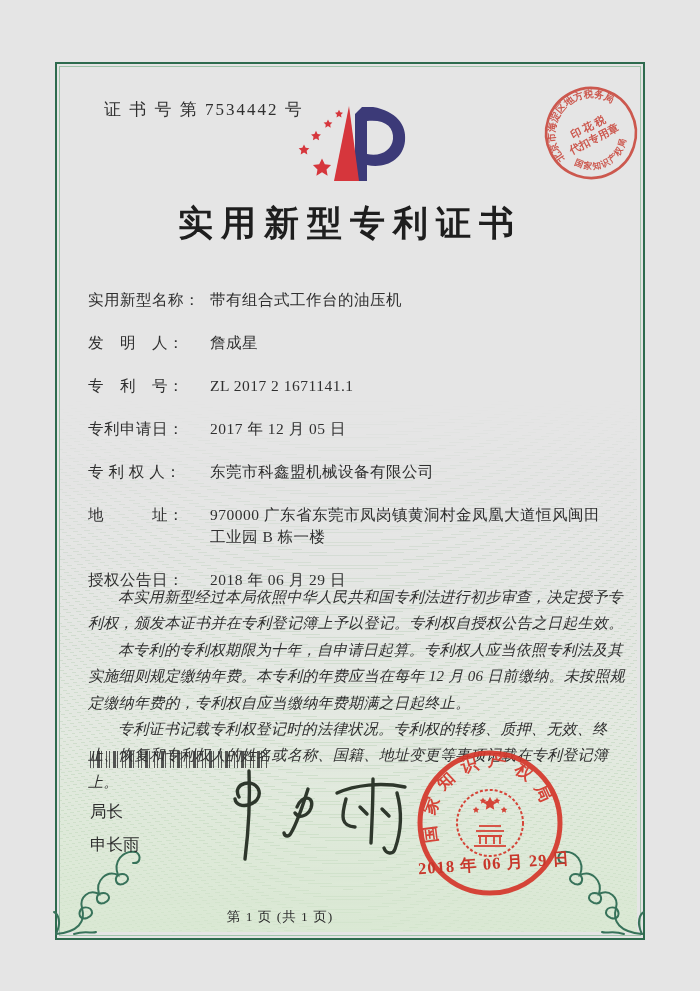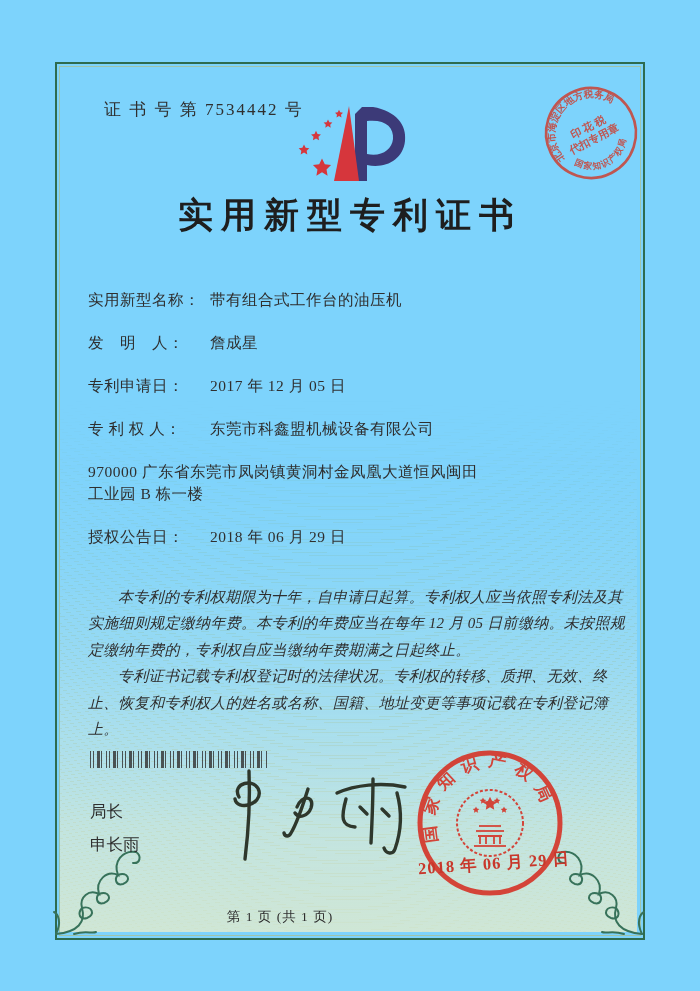--- a/index.html
+++ b/index.html
@@ -5,7 +5,7 @@
   html,body{margin:0;padding:0;background:#ffffff;}
   .page{
     position:relative;width:700px;height:991px;margin:0 auto;
-    background:#7dd3fc;overflow:hidden;
+    background:#e5e5e5;overflow:hidden;
     font-family:"Liberation Serif","DejaVu Serif",serif;
     color:#2f2f2f;
   }

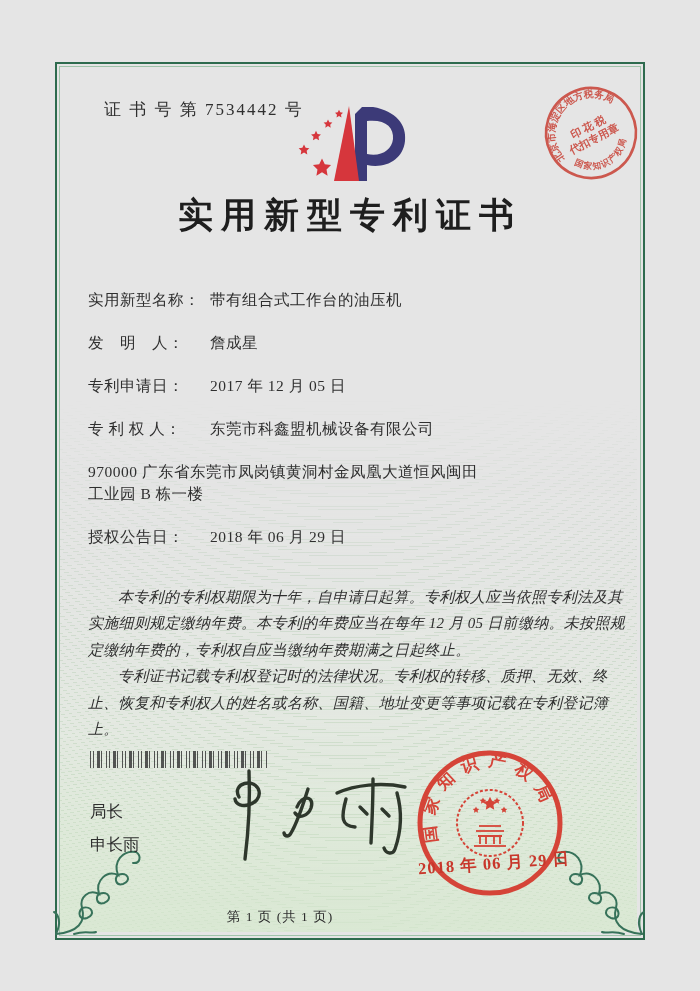--- a/index.html
+++ b/index.html
@@ -26,7 +26,7 @@
   .logo{position:absolute;left:292px;top:104px;width:120px;height:94px;z-index:2;}
   .tax-stamp{position:absolute;left:542px;top:84px;width:98px;height:98px;z-index:3;
     transform:rotate(-27deg);opacity:.88;}
-  .title{position:absolute;left:0;top:192px;width:700px;text-align:center;
+  .title{position:absolute;left:0;top:200px;width:700px;text-align:center;
     font-size:35px;font-weight:600;letter-spacing:8px;color:#1e1e1e;z-index:2;}
   
   .fields{position:absolute;left:88px;top:289px;width:540px;z-index:2;font-size:15.5px;line-height:22px;}

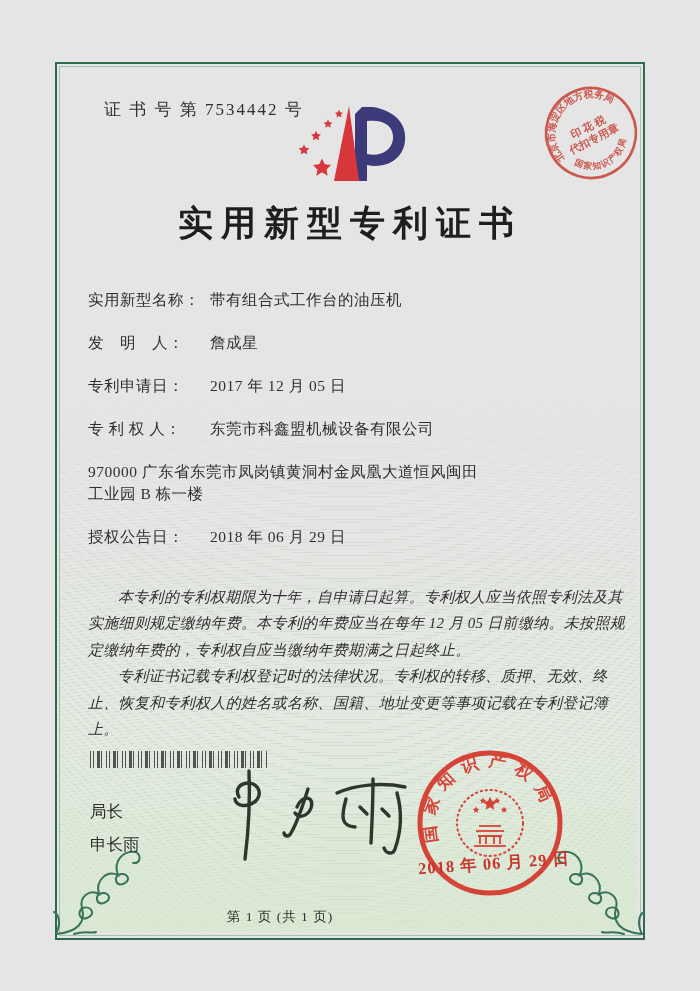--- a/index.html
+++ b/index.html
@@ -135,6 +135,10 @@
     <div class="field-row">
       <span class="field-label">发　明　人：</span>
       <span class="field-value">詹成星</span>
+    </div>
+    <div class="field-row">
+      <span class="field-label">专　利　号：</span>
+      <span class="field-value">ZL 2017 2 1671141.1</span>
     </div>
     <div class="field-row">
       <span class="field-label">专利申请日：</span>

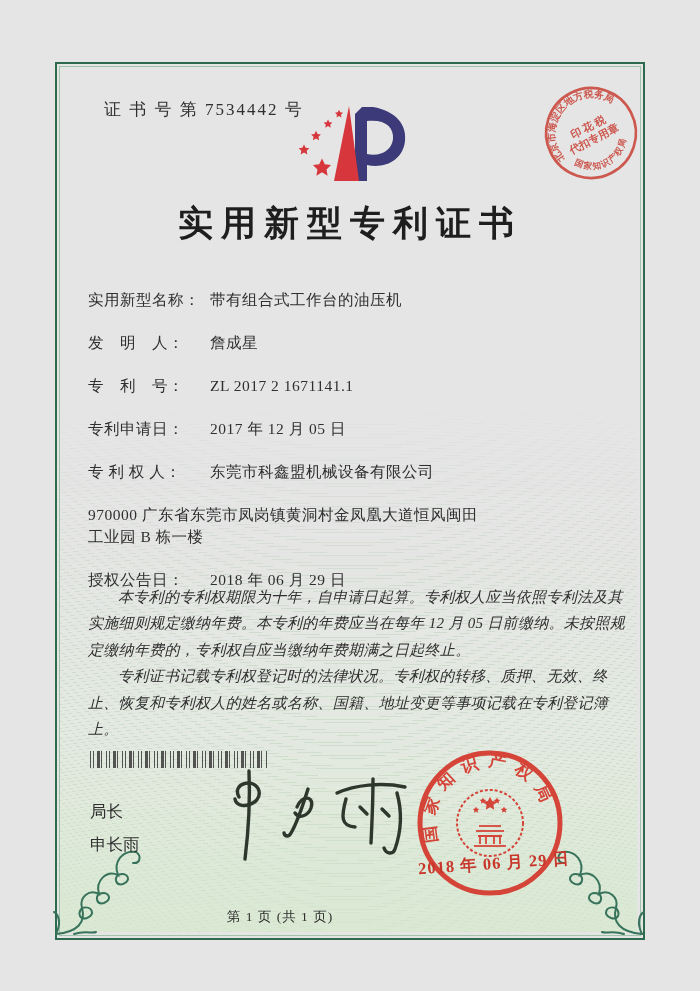--- a/index.html
+++ b/index.html
@@ -149,6 +149,7 @@
       <span class="field-value">东莞市科鑫盟机械设备有限公司</span>
     </div>
     <div class="field-row">
+      <span class="field-label">地　　　址：</span>
       <span class="field-value">970000 广东省东莞市凤岗镇黄洞村金凤凰大道恒风闽田
 工业园 B 栋一楼</span>
     </div>

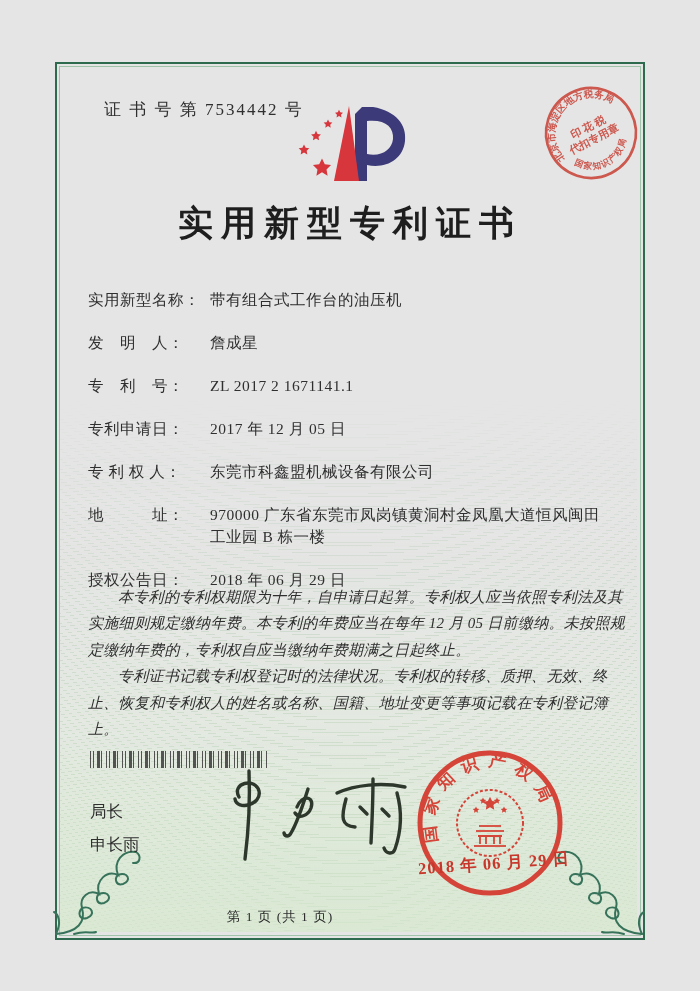--- a/index.html
+++ b/index.html
@@ -164,6 +164,7 @@
   </div>
 
   <div class="body-text">
+    <p>本实用新型经过本局依照中华人民共和国专利法进行初步审查，决定授予专利权，颁发本证书并在专利登记簿上予以登记。专利权自授权公告之日起生效。</p>
     <p>本专利的专利权期限为十年，自申请日起算。专利权人应当依照专利法及其实施细则规定缴纳年费。本专利的年费应当在每年 12 月 05 日前缴纳。未按照规定缴纳年费的，专利权自应当缴纳年费期满之日起终止。</p>
     <p>专利证书记载专利权登记时的法律状况。专利权的转移、质押、无效、终止、恢复和专利权人的姓名或名称、国籍、地址变更等事项记载在专利登记簿上。</p>
   </div>

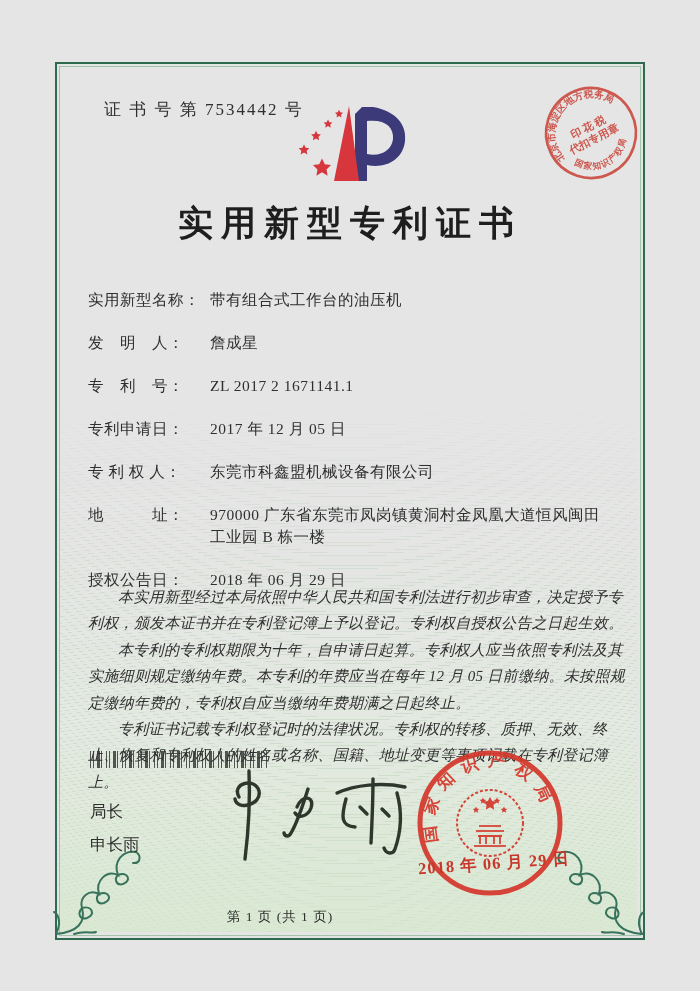--- a/index.html
+++ b/index.html
@@ -165,7 +165,7 @@
 
   <div class="body-text">
     <p>本实用新型经过本局依照中华人民共和国专利法进行初步审查，决定授予专利权，颁发本证书并在专利登记簿上予以登记。专利权自授权公告之日起生效。</p>
-    <p>本专利的专利权期限为十年，自申请日起算。专利权人应当依照专利法及其实施细则规定缴纳年费。本专利的年费应当在每年 12 月 05 日前缴纳。未按照规定缴纳年费的，专利权自应当缴纳年费期满之日起终止。</p>
+    <p>本专利的专利权期限为十年，自申请日起算。专利权人应当依照专利法及其实施细则规定缴纳年费。本专利的年费应当在每年 12 月 06 日前缴纳。未按照规定缴纳年费的，专利权自应当缴纳年费期满之日起终止。</p>
     <p>专利证书记载专利权登记时的法律状况。专利权的转移、质押、无效、终止、恢复和专利权人的姓名或名称、国籍、地址变更等事项记载在专利登记簿上。</p>
   </div>
 

